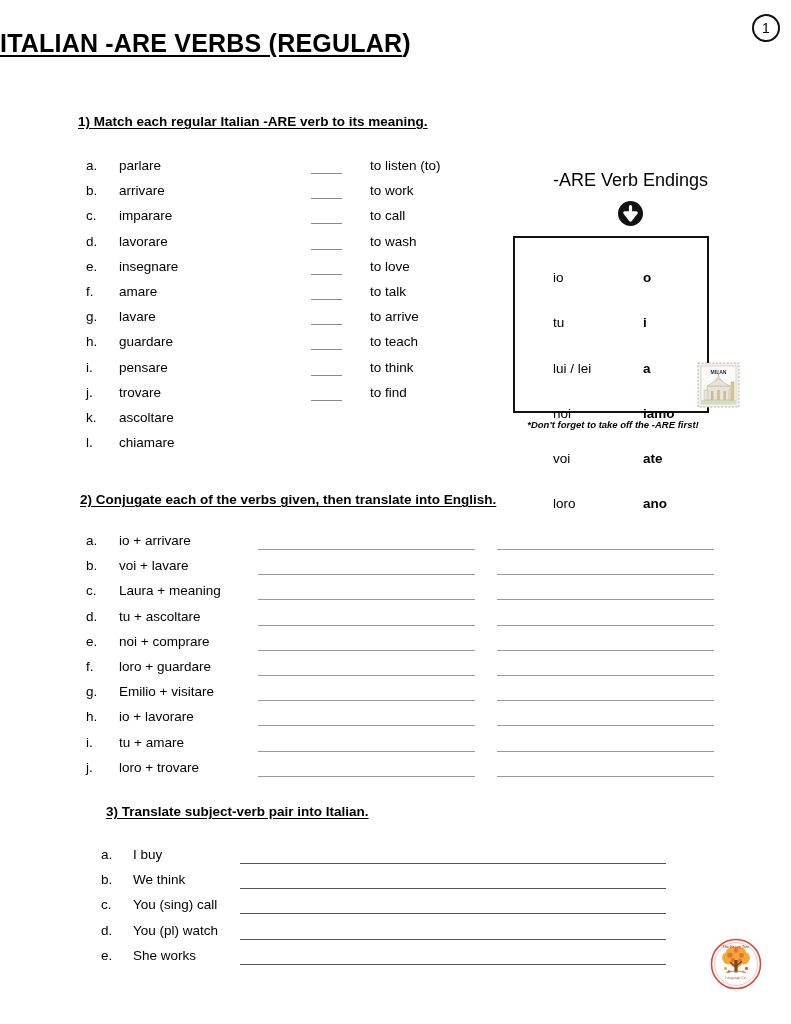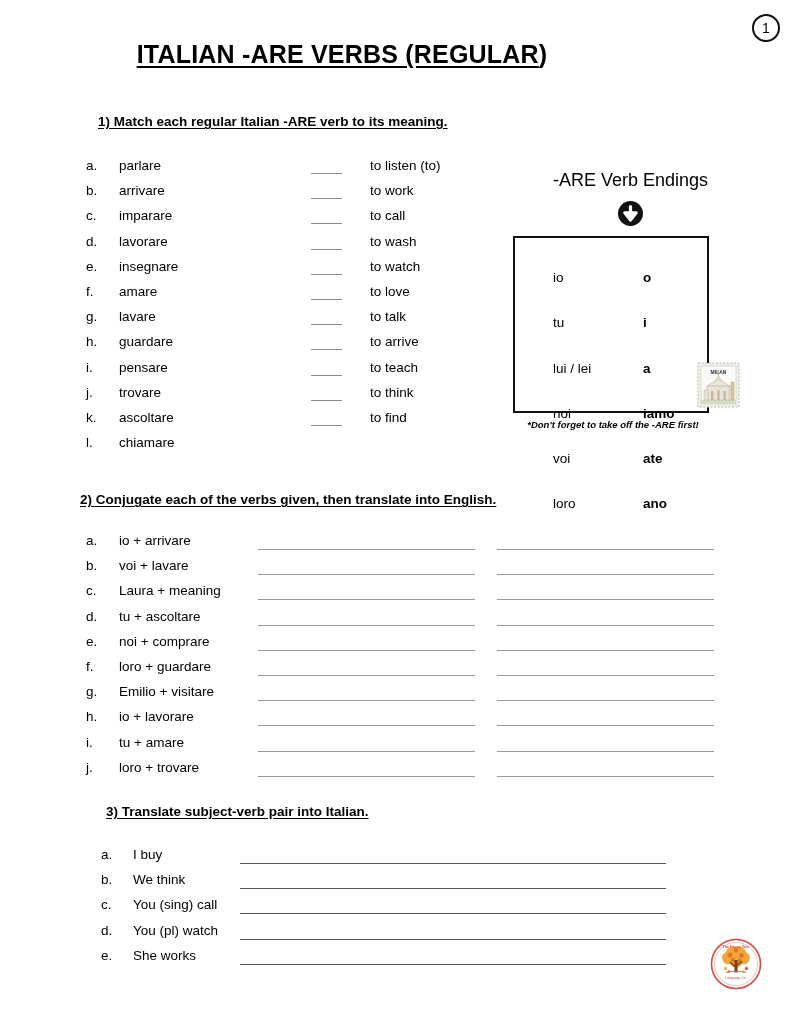--- a/index.html
+++ b/index.html
@@ -39,10 +39,10 @@
   
   .title {
     position: absolute;
-    top: 40px;
+    top: 29px;
     left: 0;
     width: 684px;
-    text-align: center;
+    text-align: left;
     font-size: 25px;
     font-weight: bold;
     letter-spacing: 0.2px;

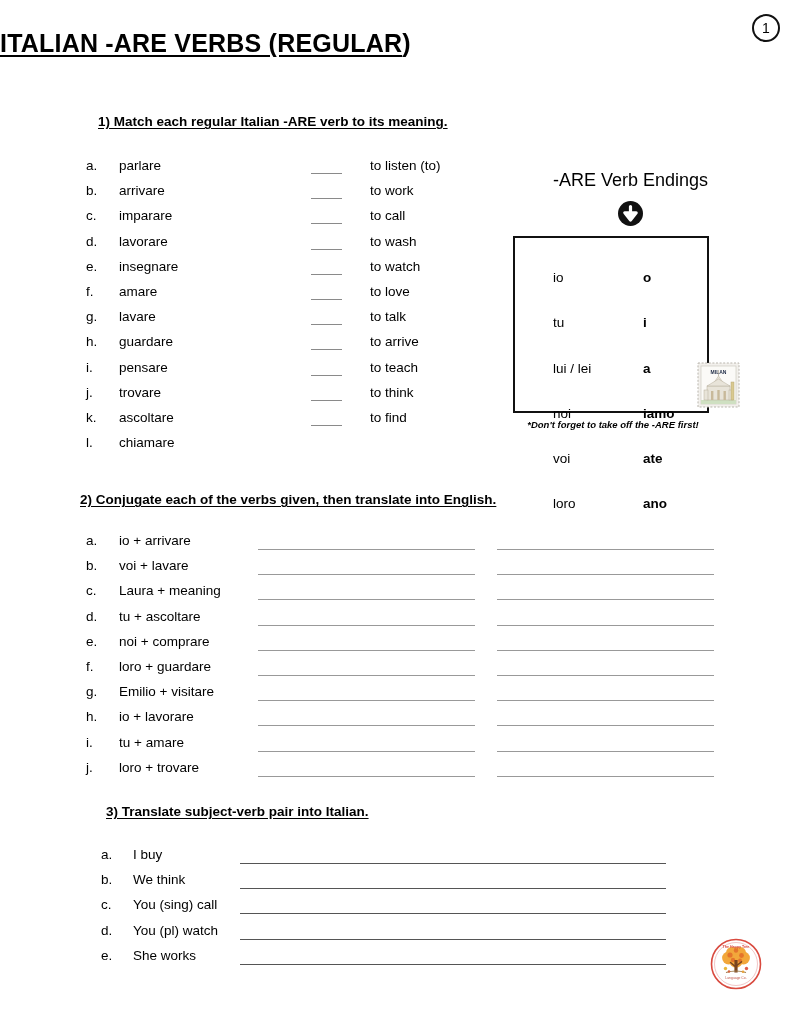--- a/index.html
+++ b/index.html
@@ -61,7 +61,7 @@
     text-underline-offset: 2px;
     white-space: nowrap;
   }
-  #sec1-heading { top: 114px; left: 78px; margin-left: 20px; }
+  #sec1-heading { top: 114px; left: 78px; }
   #sec2-heading { top: 492px; left: 80px; }
   #sec3-heading { top: 804px; left: 78px; margin-left: 28px; }
 

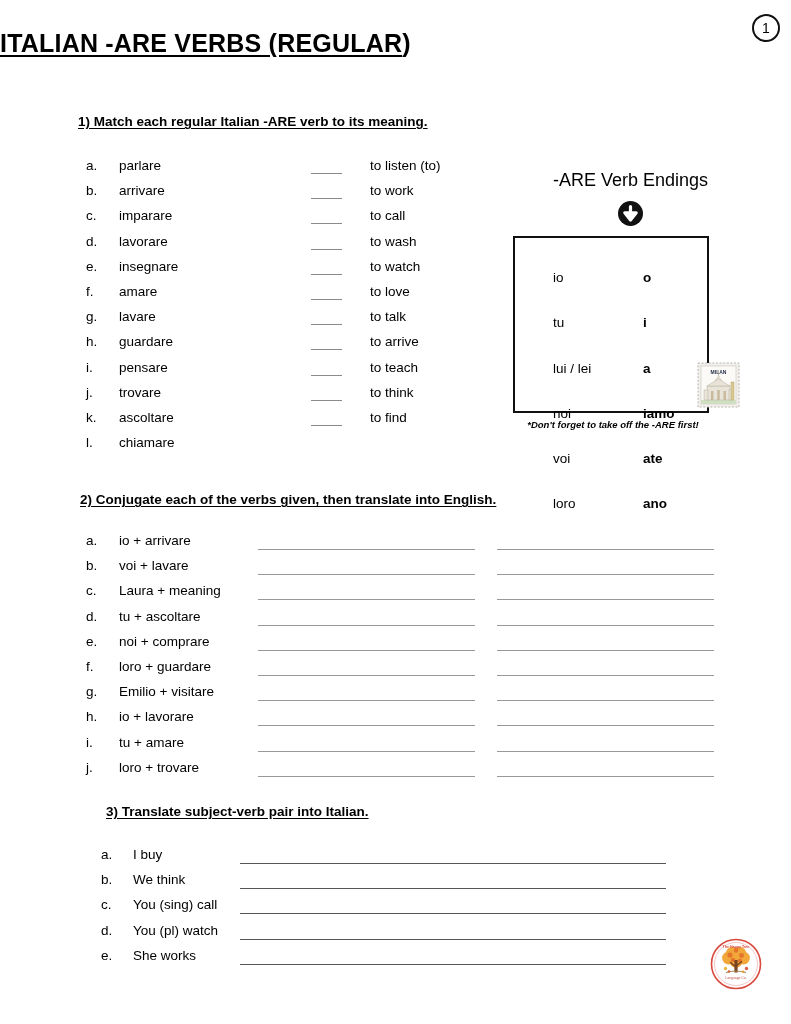--- a/index.html
+++ b/index.html
@@ -310,10 +310,6 @@
     <div class="m-row">
       <span class="m-blank"></span>
       <span class="m-meaning">to wash</span>
-    </div>
-    <div class="m-row">
-      <span class="m-blank"></span>
-      <span class="m-meaning">to watch</span>
     </div>
     <div class="m-row">
       <span class="m-blank"></span>

